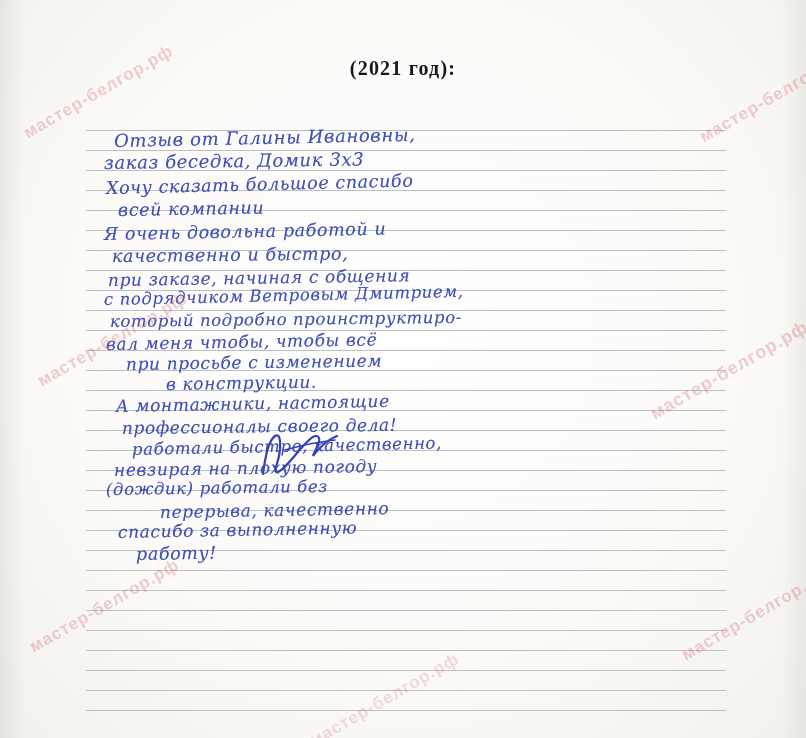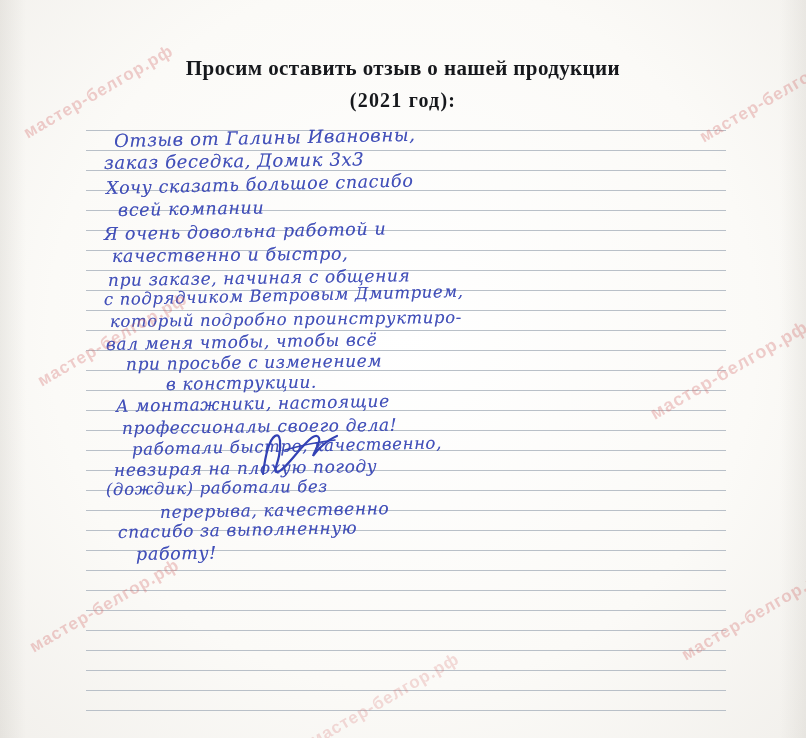--- a/index.html
+++ b/index.html
@@ -132,7 +132,6 @@
   <div class="paper-shadow-right"></div>
 
   <div class="heading">
-    <span>Просим оставить отзыв о нашей продукции</span>
     <span class="line2">(2021 год):</span>
   </div>
 

